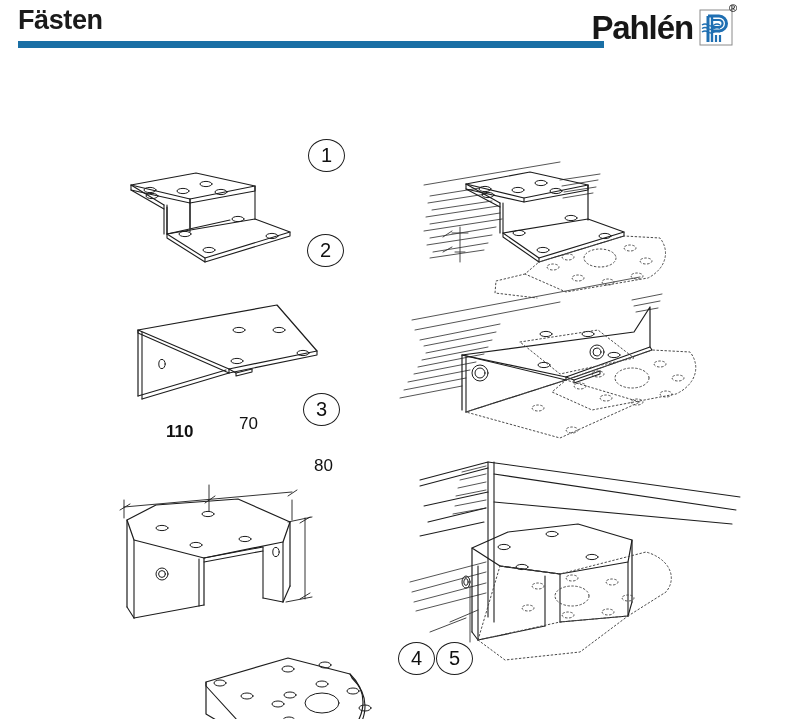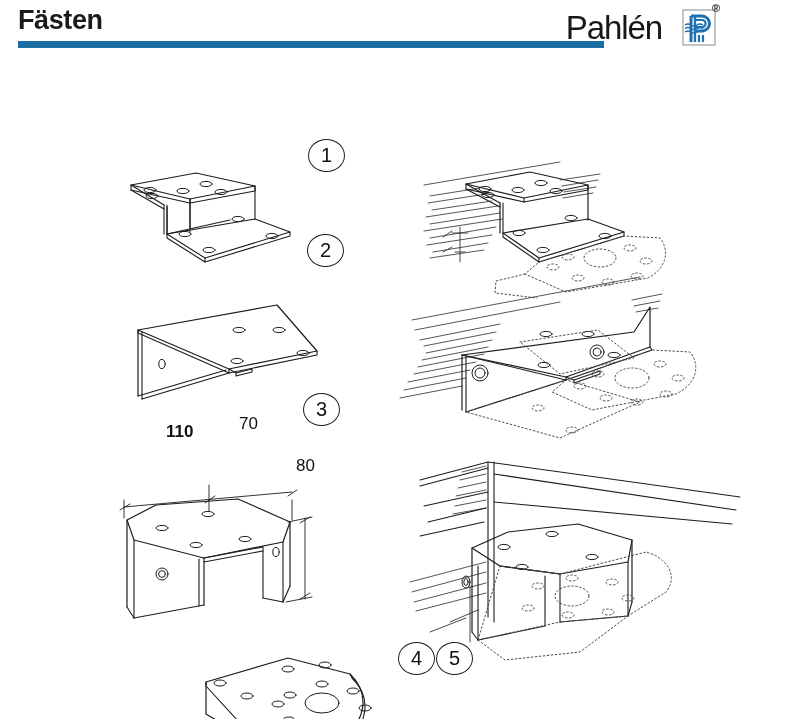--- a/index.html
+++ b/index.html
@@ -22,6 +22,7 @@
     left: 0; top: 0;
     width: 722px;
     height: 62px;
+    padding-left: 17px;
   }
   #page-title {
     position: absolute;

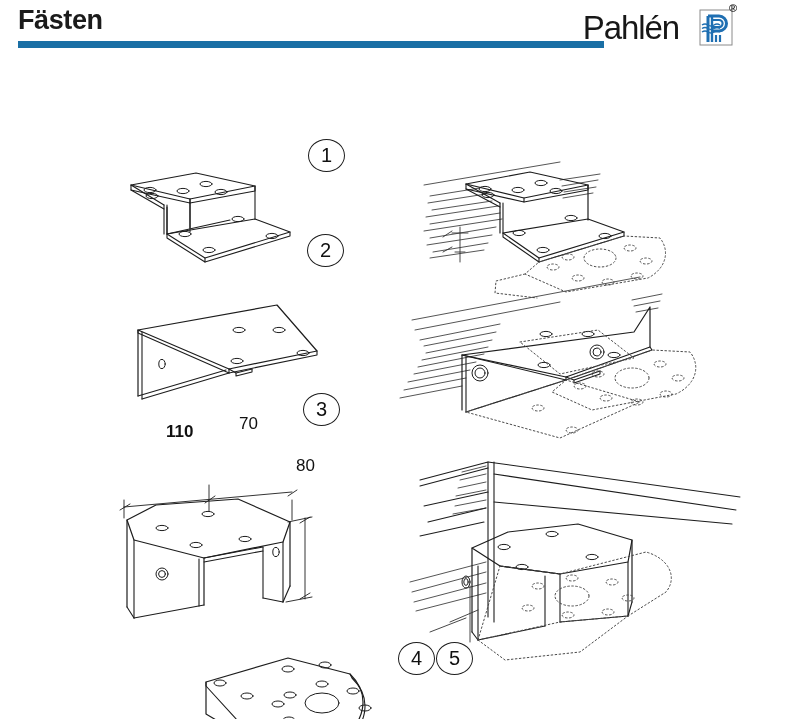--- a/index.html
+++ b/index.html
@@ -53,12 +53,12 @@
   }
   #brand-wordmark {
     font-size: 33px;
-    font-weight: normal;
+    font-weight: bold;
     letter-spacing: -1.1px;
     color: #171717;
     line-height: 34px;
     white-space: nowrap;
-    margin-right: 20px;
+    margin-right: 6px;
     margin-top: 2px;
   }
   #brand-mark {

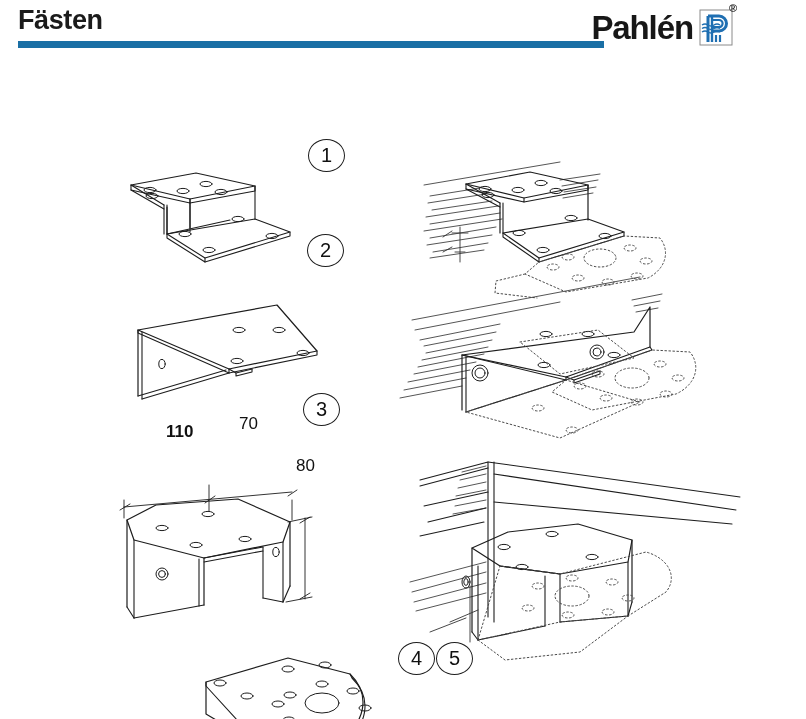--- a/index.html
+++ b/index.html
@@ -480,7 +480,7 @@
 
   <div class="dim-label" style="left:239px; top:352px;">70</div>
 
-  <div class="dim-label" style="left:296px; top:394px;">80</div>
+  <div class="dim-label" style="left:314px; top:394px;">80</div>
 
 </div>
 

